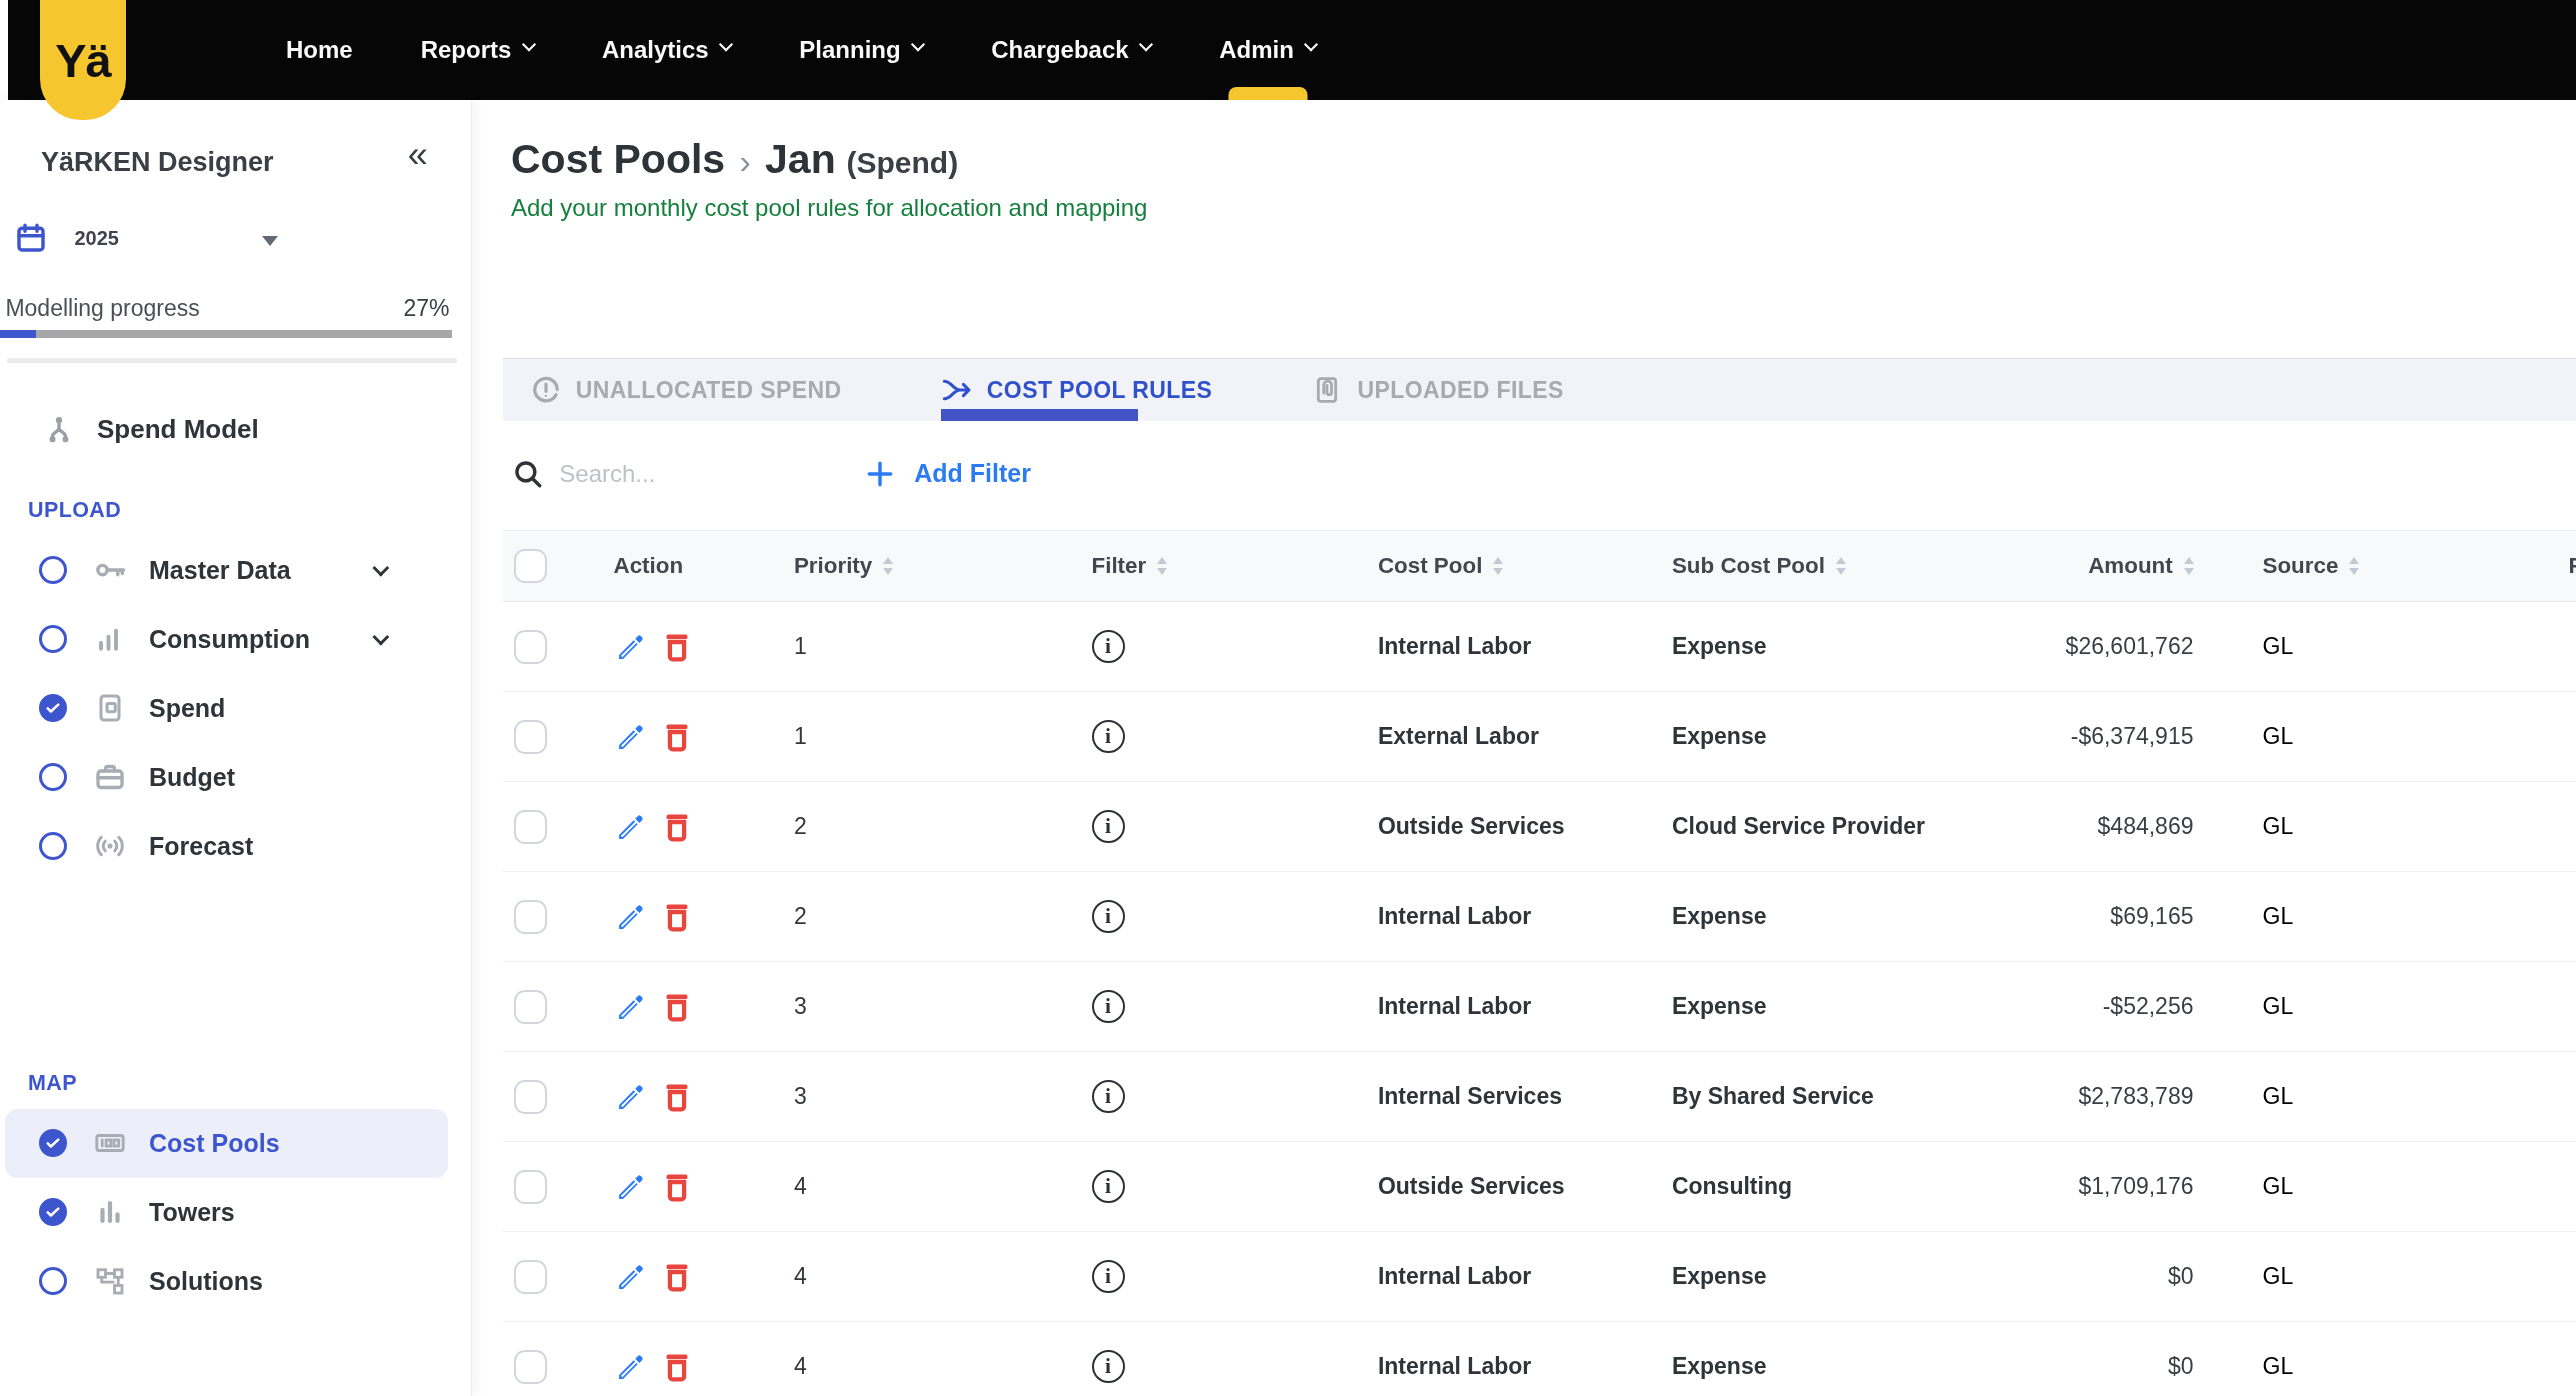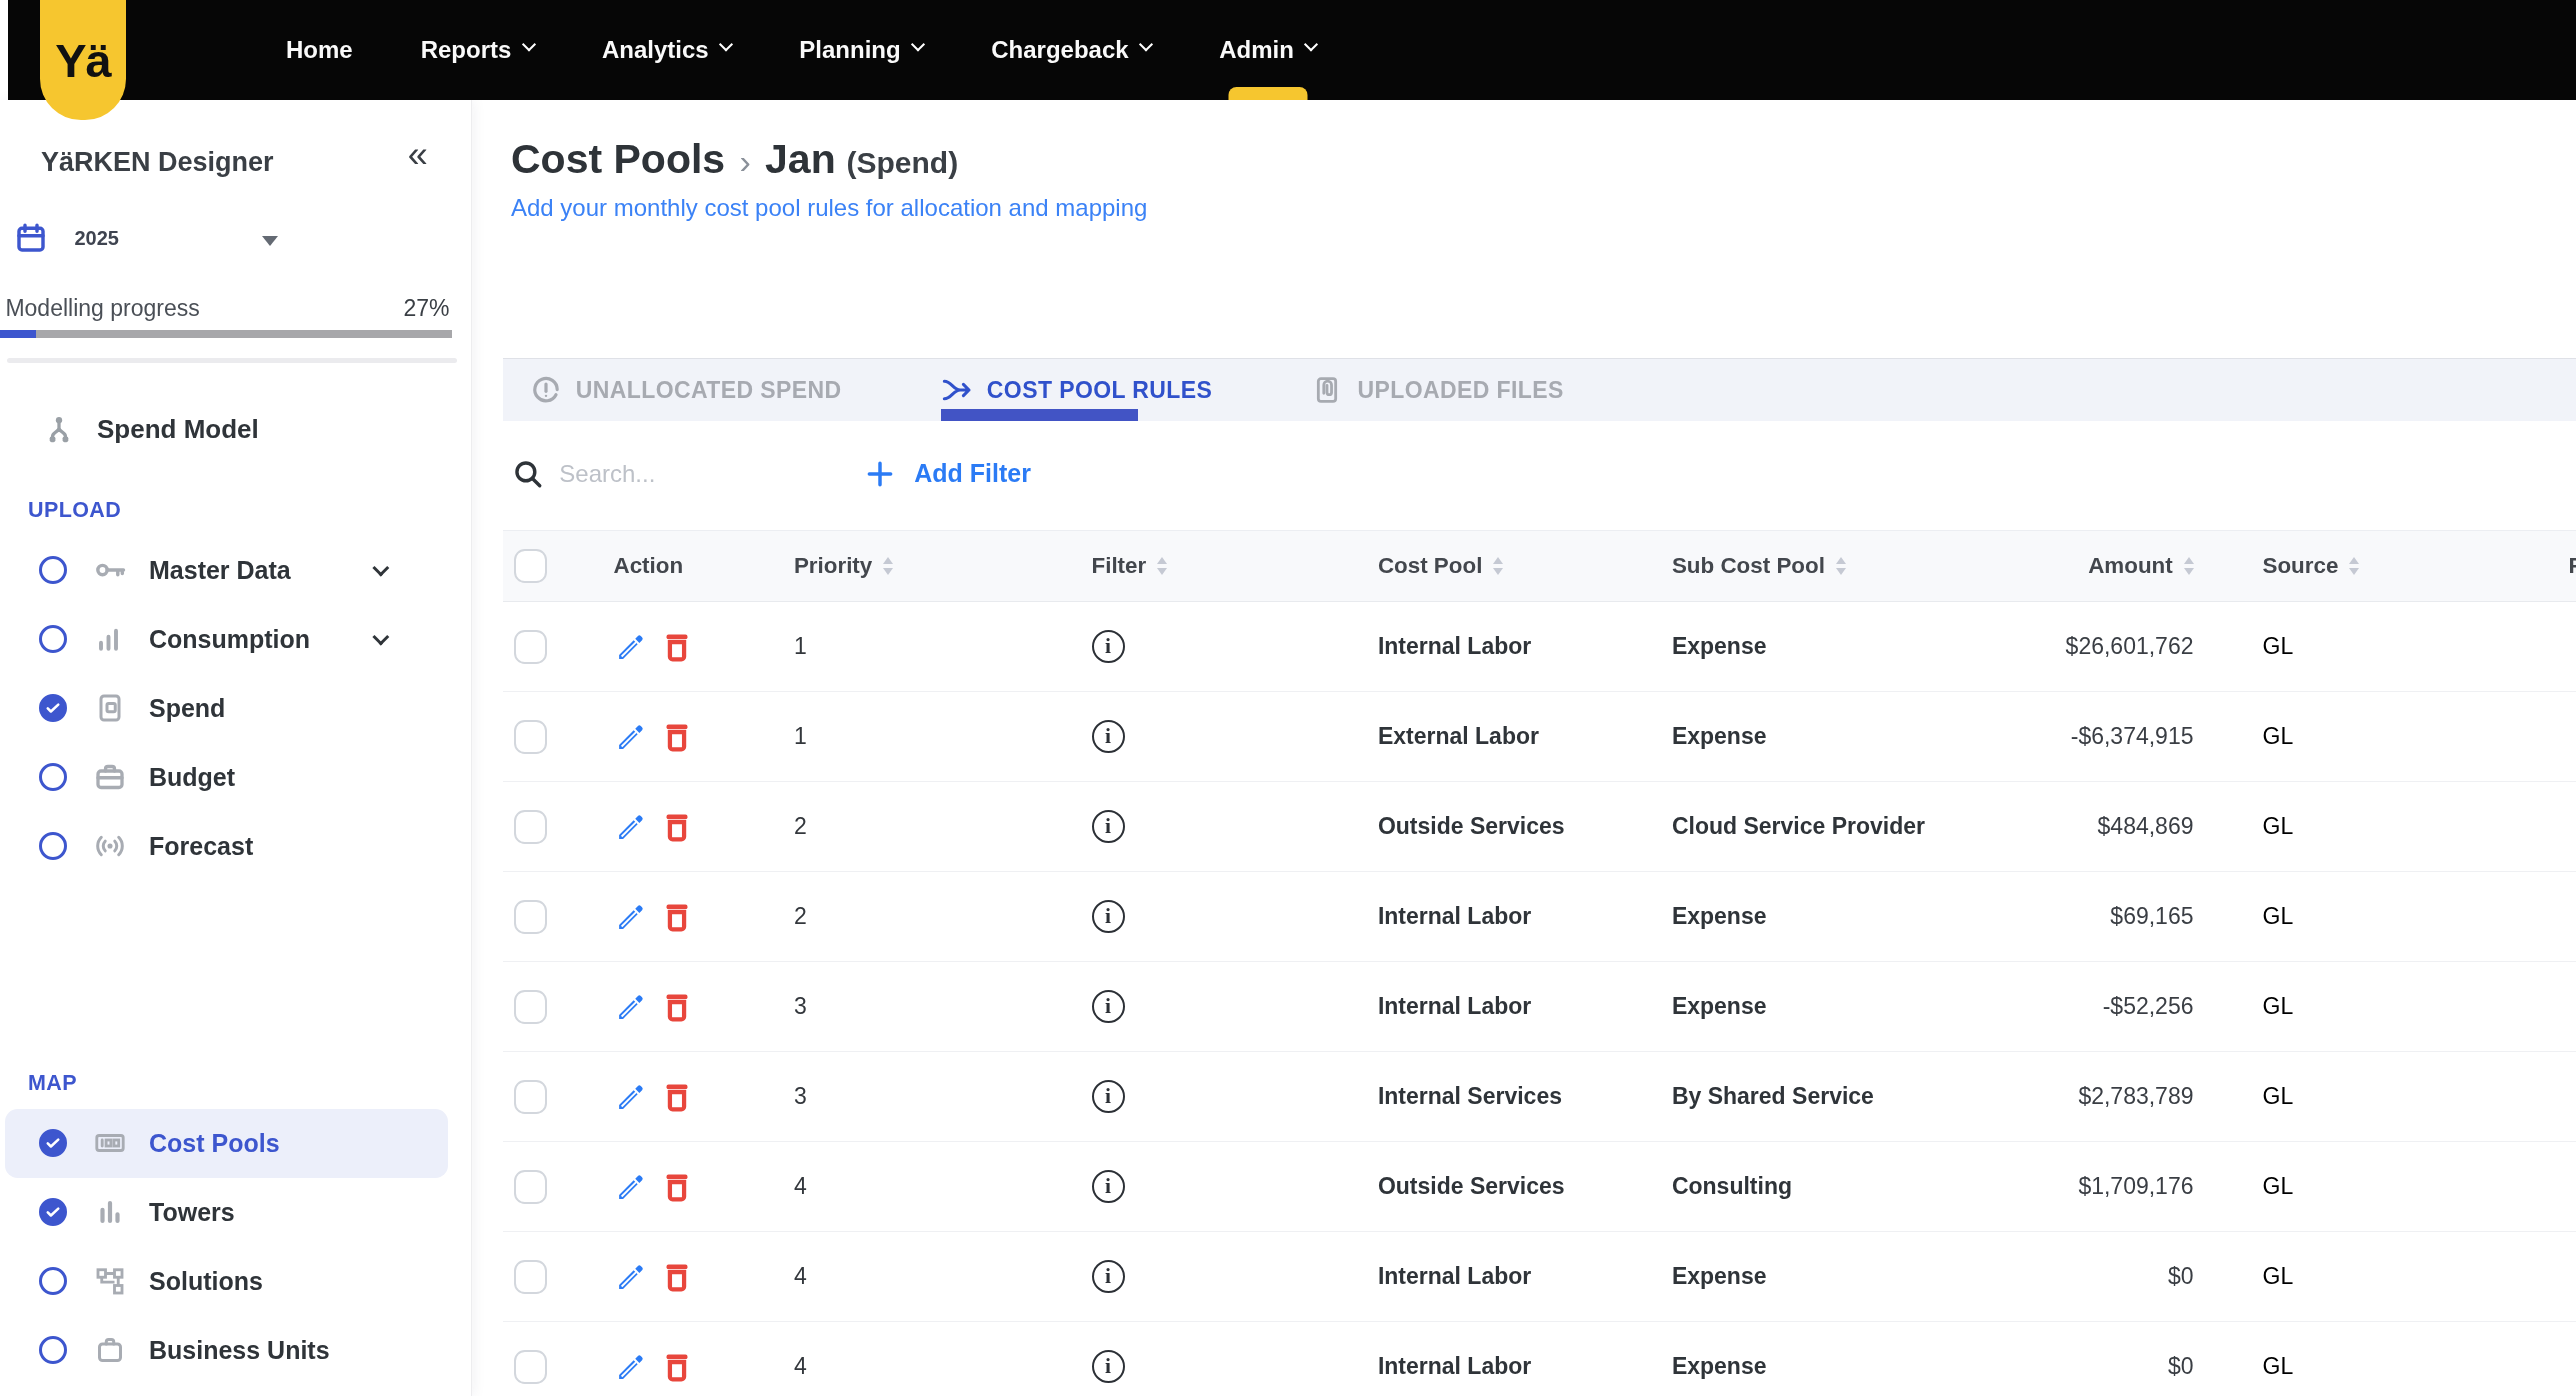--- a/index.html
+++ b/index.html
@@ -62,7 +62,7 @@
   .crumb-root, .crumb-cur { font-size:41px; font-weight:700; color:#2E3338; }
   .crumb-sep { font-size:34px; color:#8A9099; margin:0 14.3px; }
   .crumb-suffix { font-size:30px; font-weight:600; color:#3A3F45; margin-left:10.8px; }
-  .subtitle { font-size:24px; color:#3b82f6; margin-top:10.8px; }
+  .subtitle { font-size:24px; color:#15803d; margin-top:10.8px; }
 
   .tabbar { position:absolute; left:30.5px; right:0; top:258px; height:63px; background:#F1F3F9;
             border-top:1.8px solid #DFE1E7; display:flex; align-items:center; padding-left:27px; }

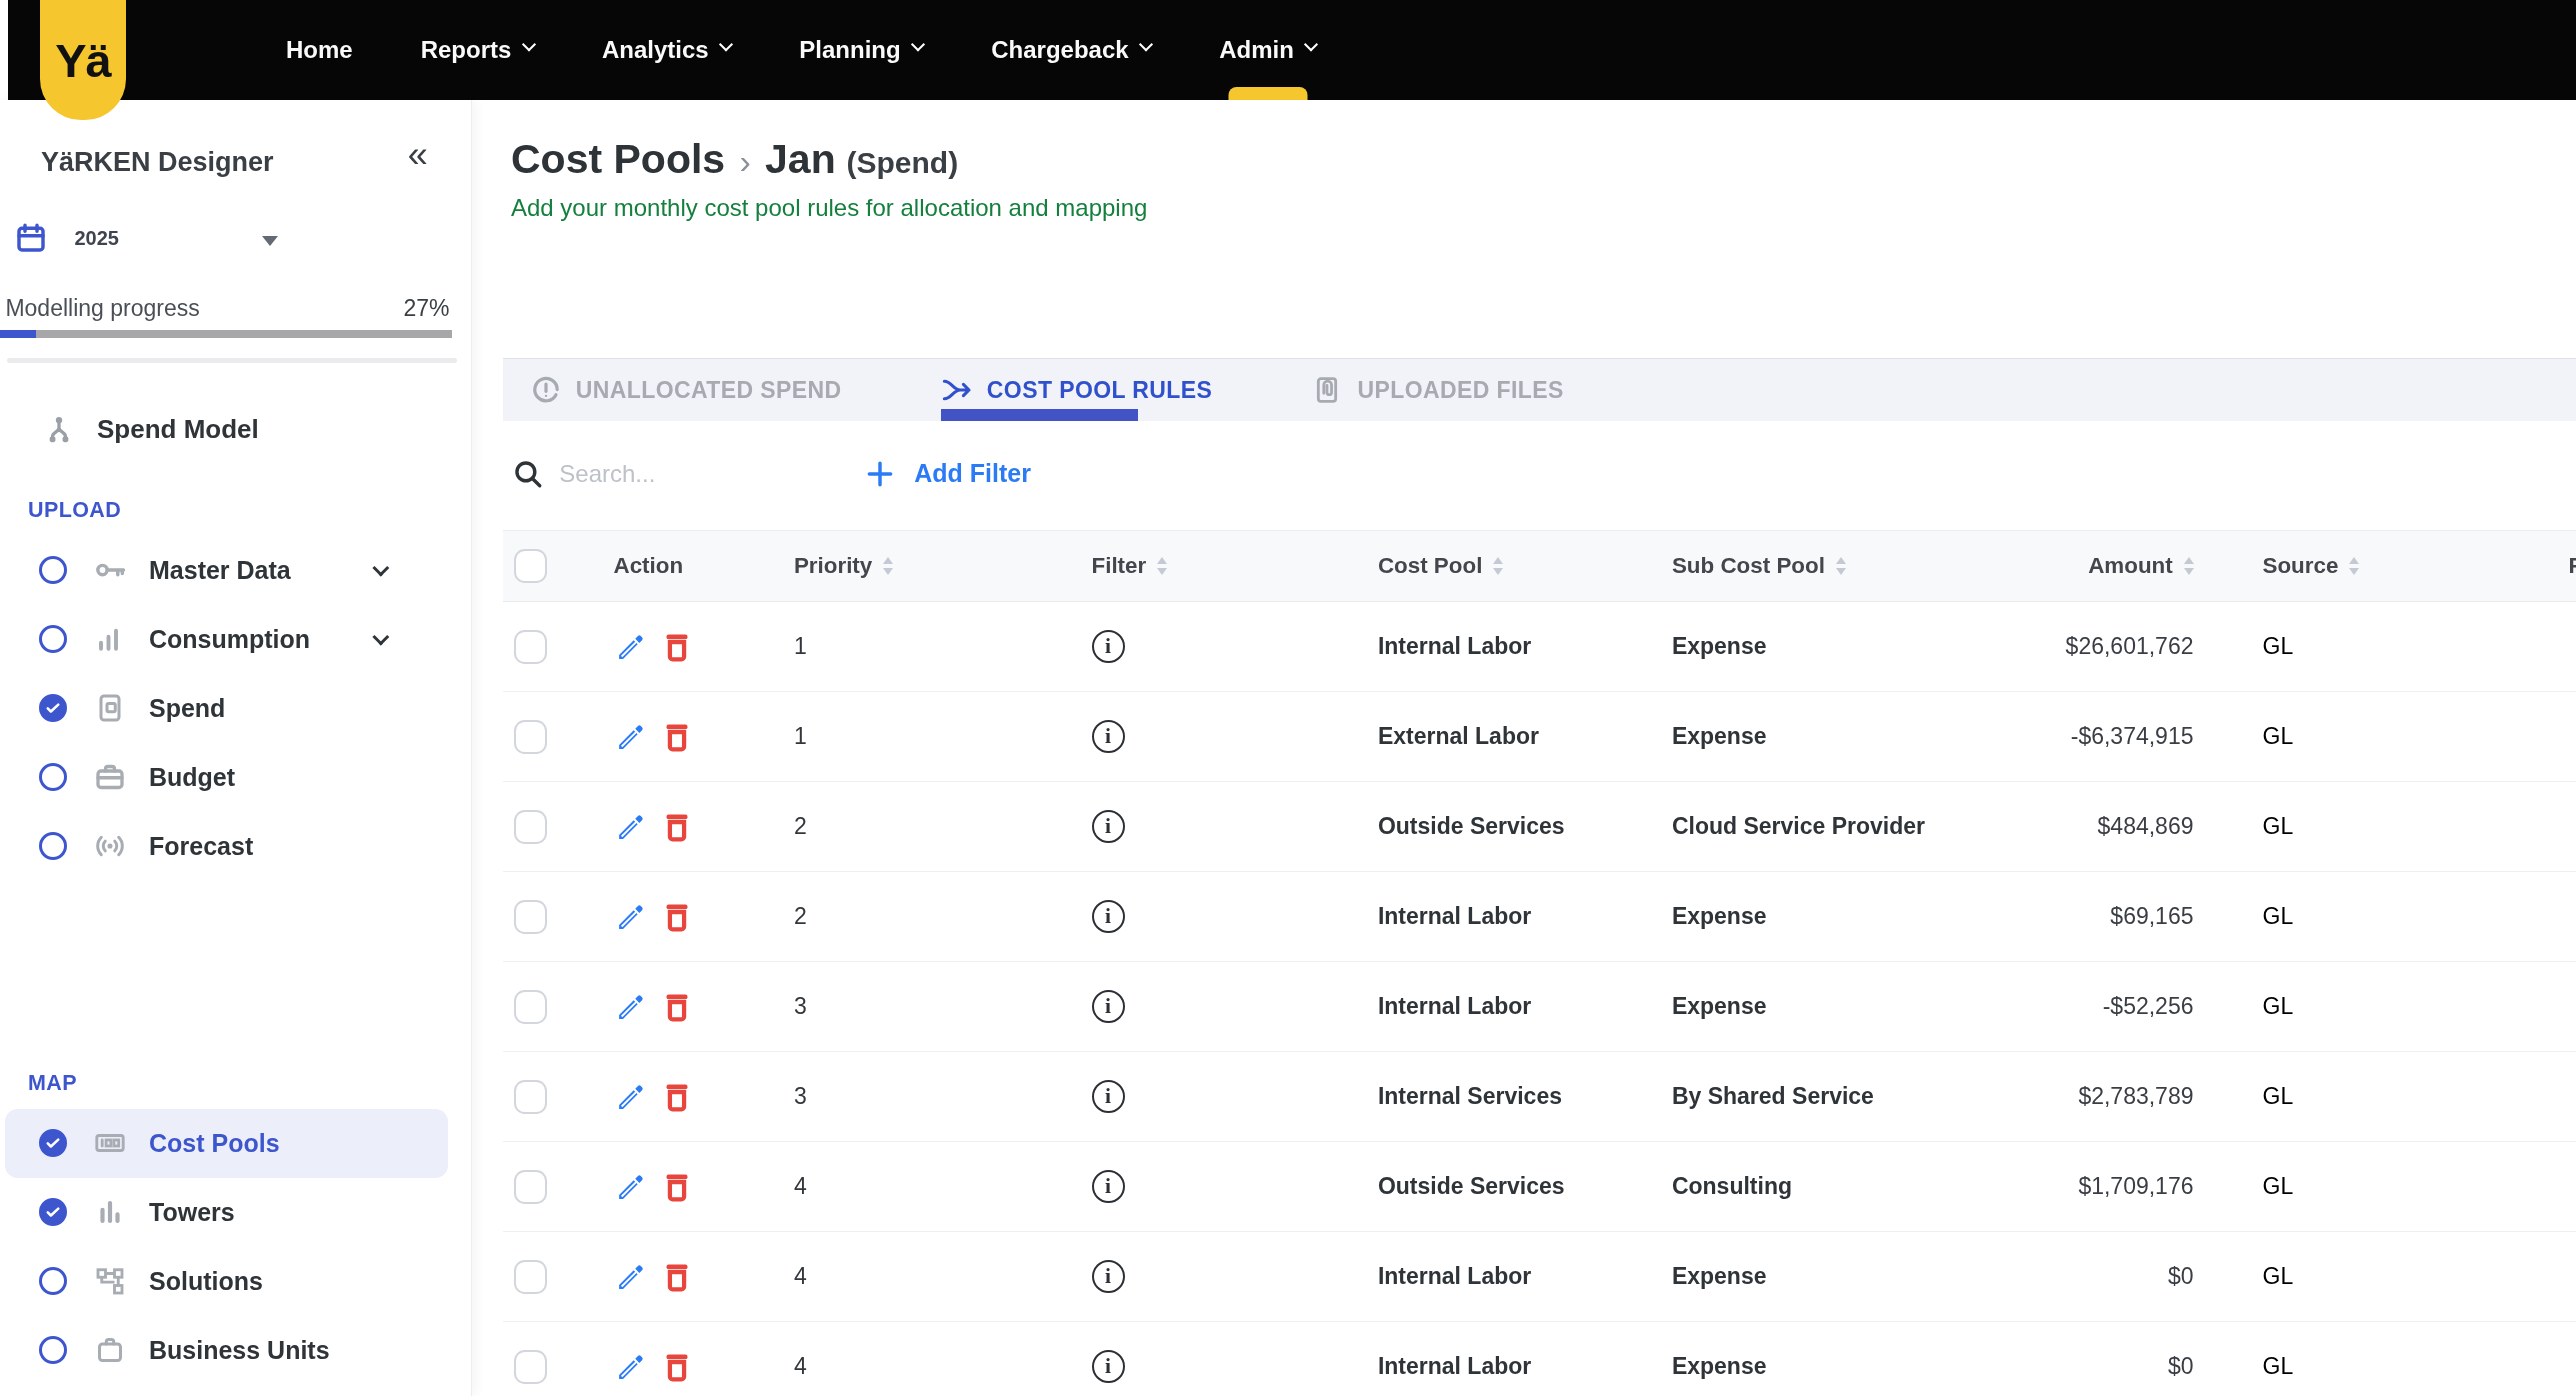--- a/index.html
+++ b/index.html
@@ -268,14 +268,6 @@
             </svg></span>
           <span class="lbl">Solutions</span>
         </div>
-        <div class="sb-item">
-          <span class="radio"></span>
-          <span class="item-icon"><svg viewBox="0 0 24 24" fill="none" stroke="currentColor" stroke-width="2" stroke-linecap="round">
-              <rect x="5" y="8" width="14" height="11" rx="2"></rect>
-              <path d="M9.5 8V6.6A1.6 1.6 0 0 1 11.1 5h1.8a1.6 1.6 0 0 1 1.6 1.6V8"></path>
-            </svg></span>
-          <span class="lbl">Business Units</span>
-        </div>
       </div>
   </aside>
 

